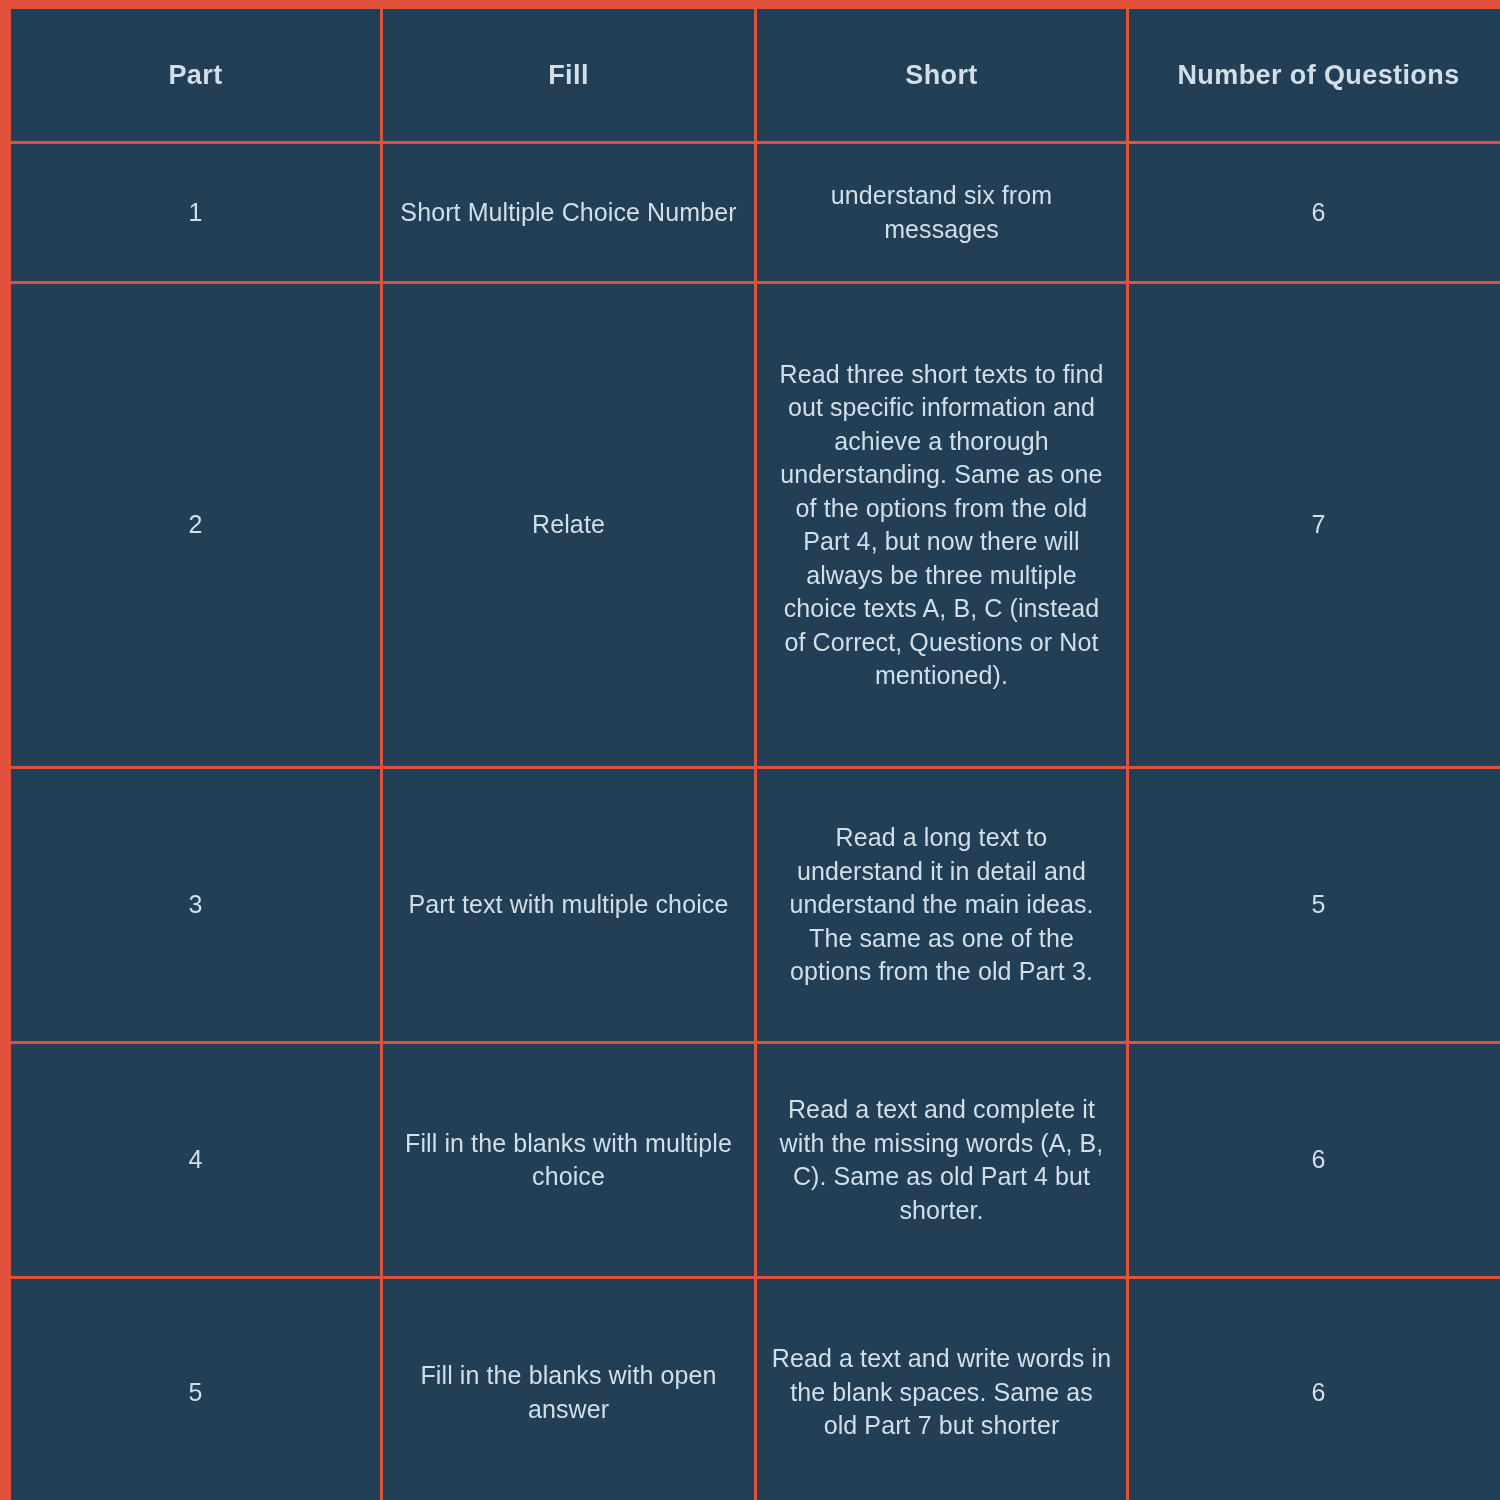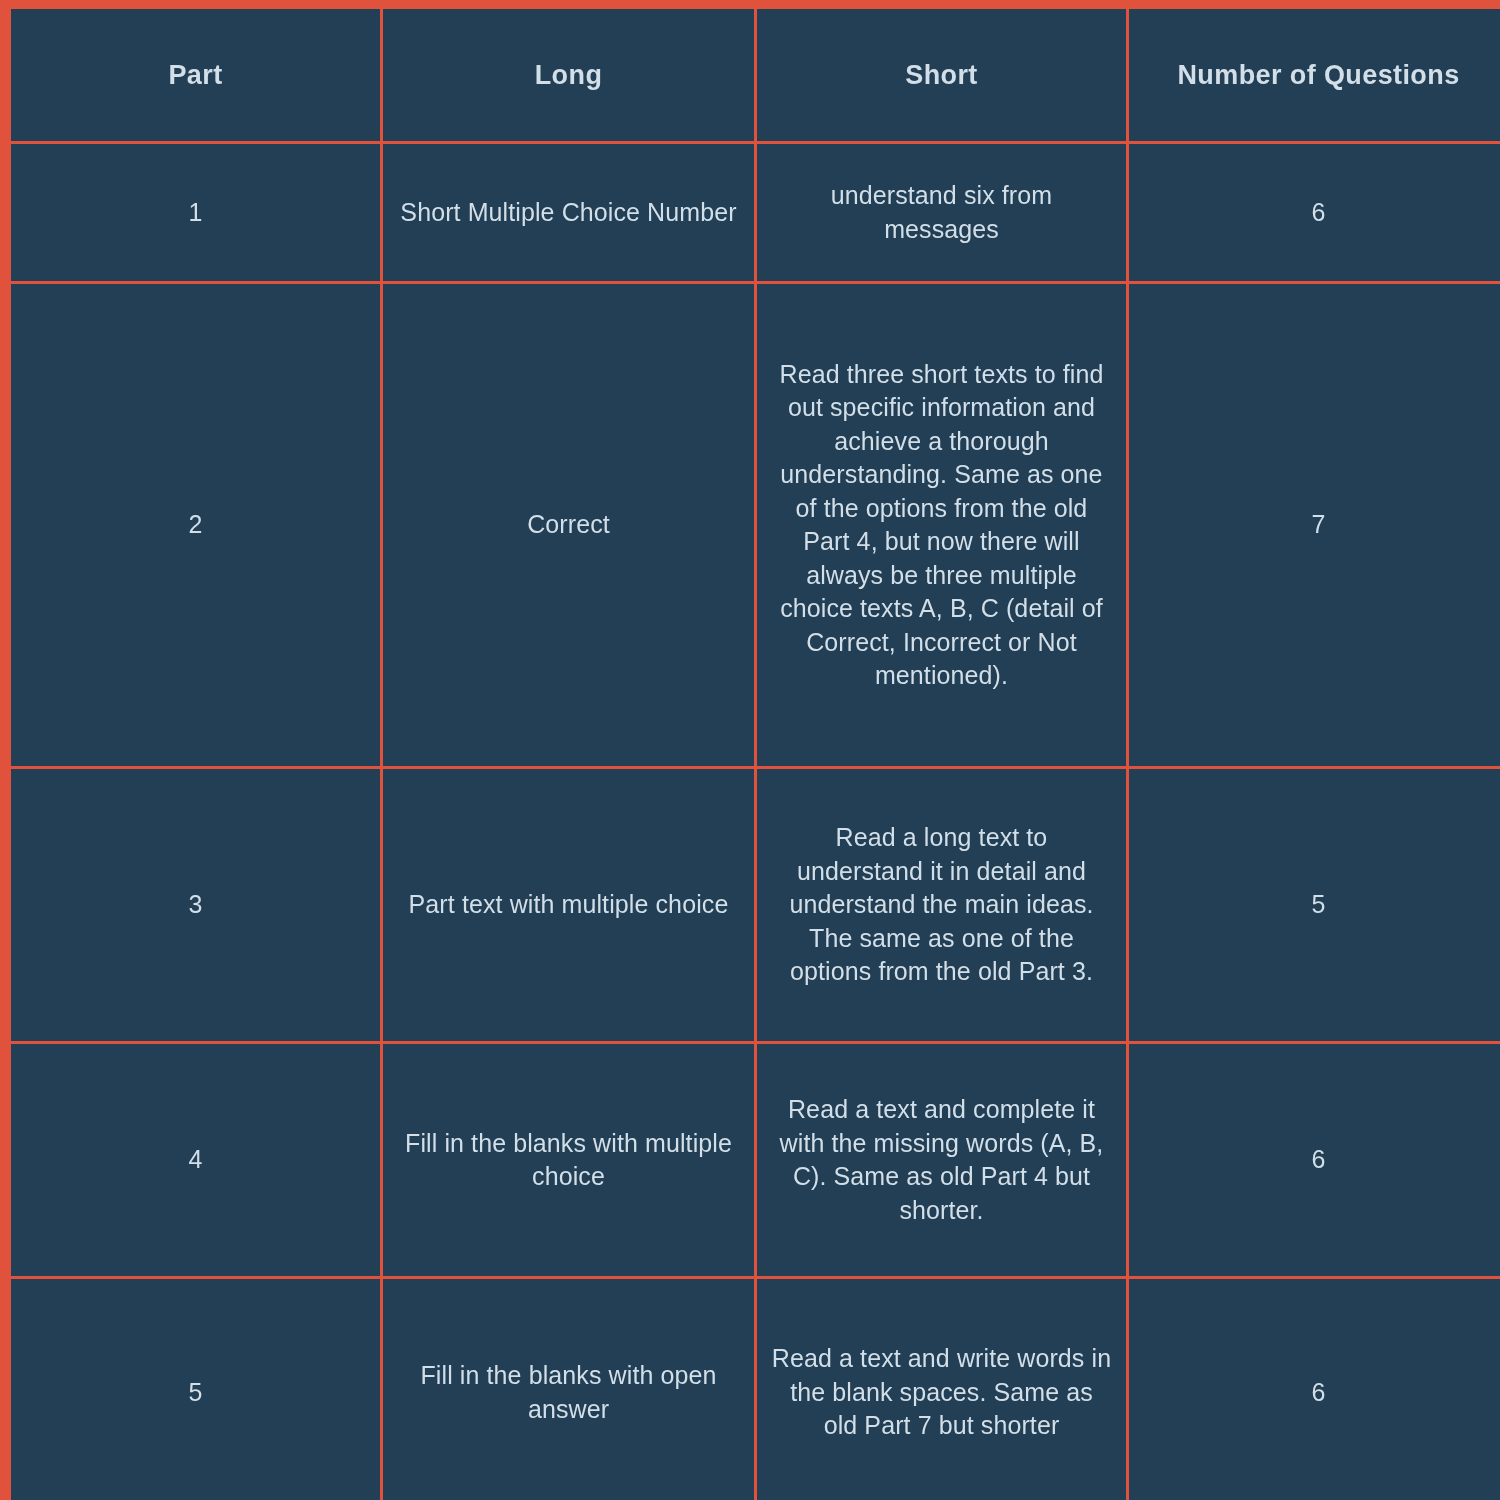--- a/index.html
+++ b/index.html
@@ -82,7 +82,7 @@
     <thead>
       <tr>
         <th>Part</th>
-        <th>Long</th>
+        <th>Fill</th>
         <th>Short</th>
         <th>Number of Questions</th>
       </tr>

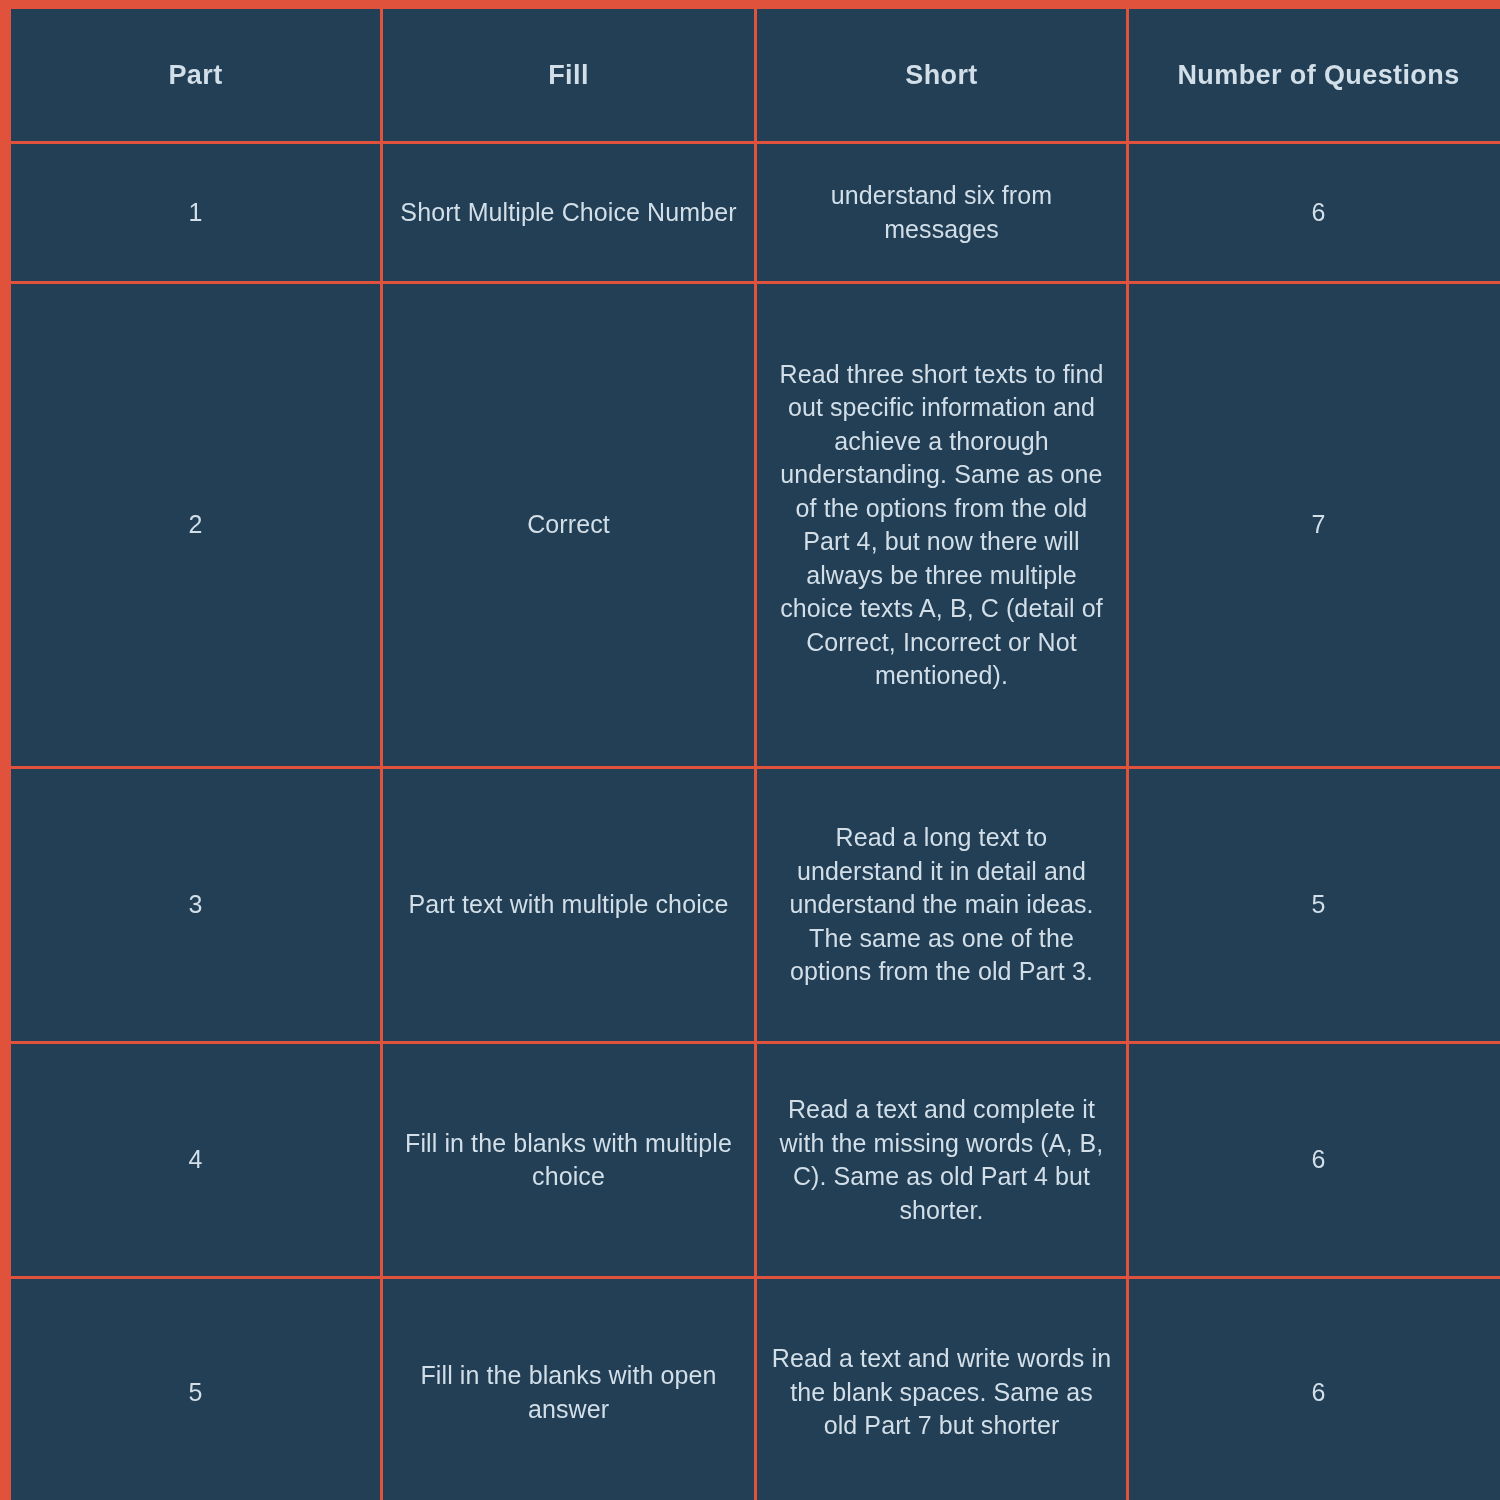--- a/index.html
+++ b/index.html
@@ -97,7 +97,7 @@
       <tr class="row-2">
         <td class="cell-part">2</td>
         <td class="cell-task">Correct</td>
-        <td class="cell-format">Read three short texts to find out specific information and achieve a thorough understanding. Same as one of the options from the old Part 4, but now there will always be three multiple choice texts A, B, C (detail of Correct, Incorrect or Not mentioned).</td>
+        <td class="cell-format">Read three short texts to find out specific information and achieve a thorough understanding. Same as one of the options from the old Part 4, but now there will always be three multiple choice texts A, B, C (instead of Correct, Questions or Not mentioned).</td>
         <td class="cell-num">7</td>
       </tr>
       <tr class="row-3">

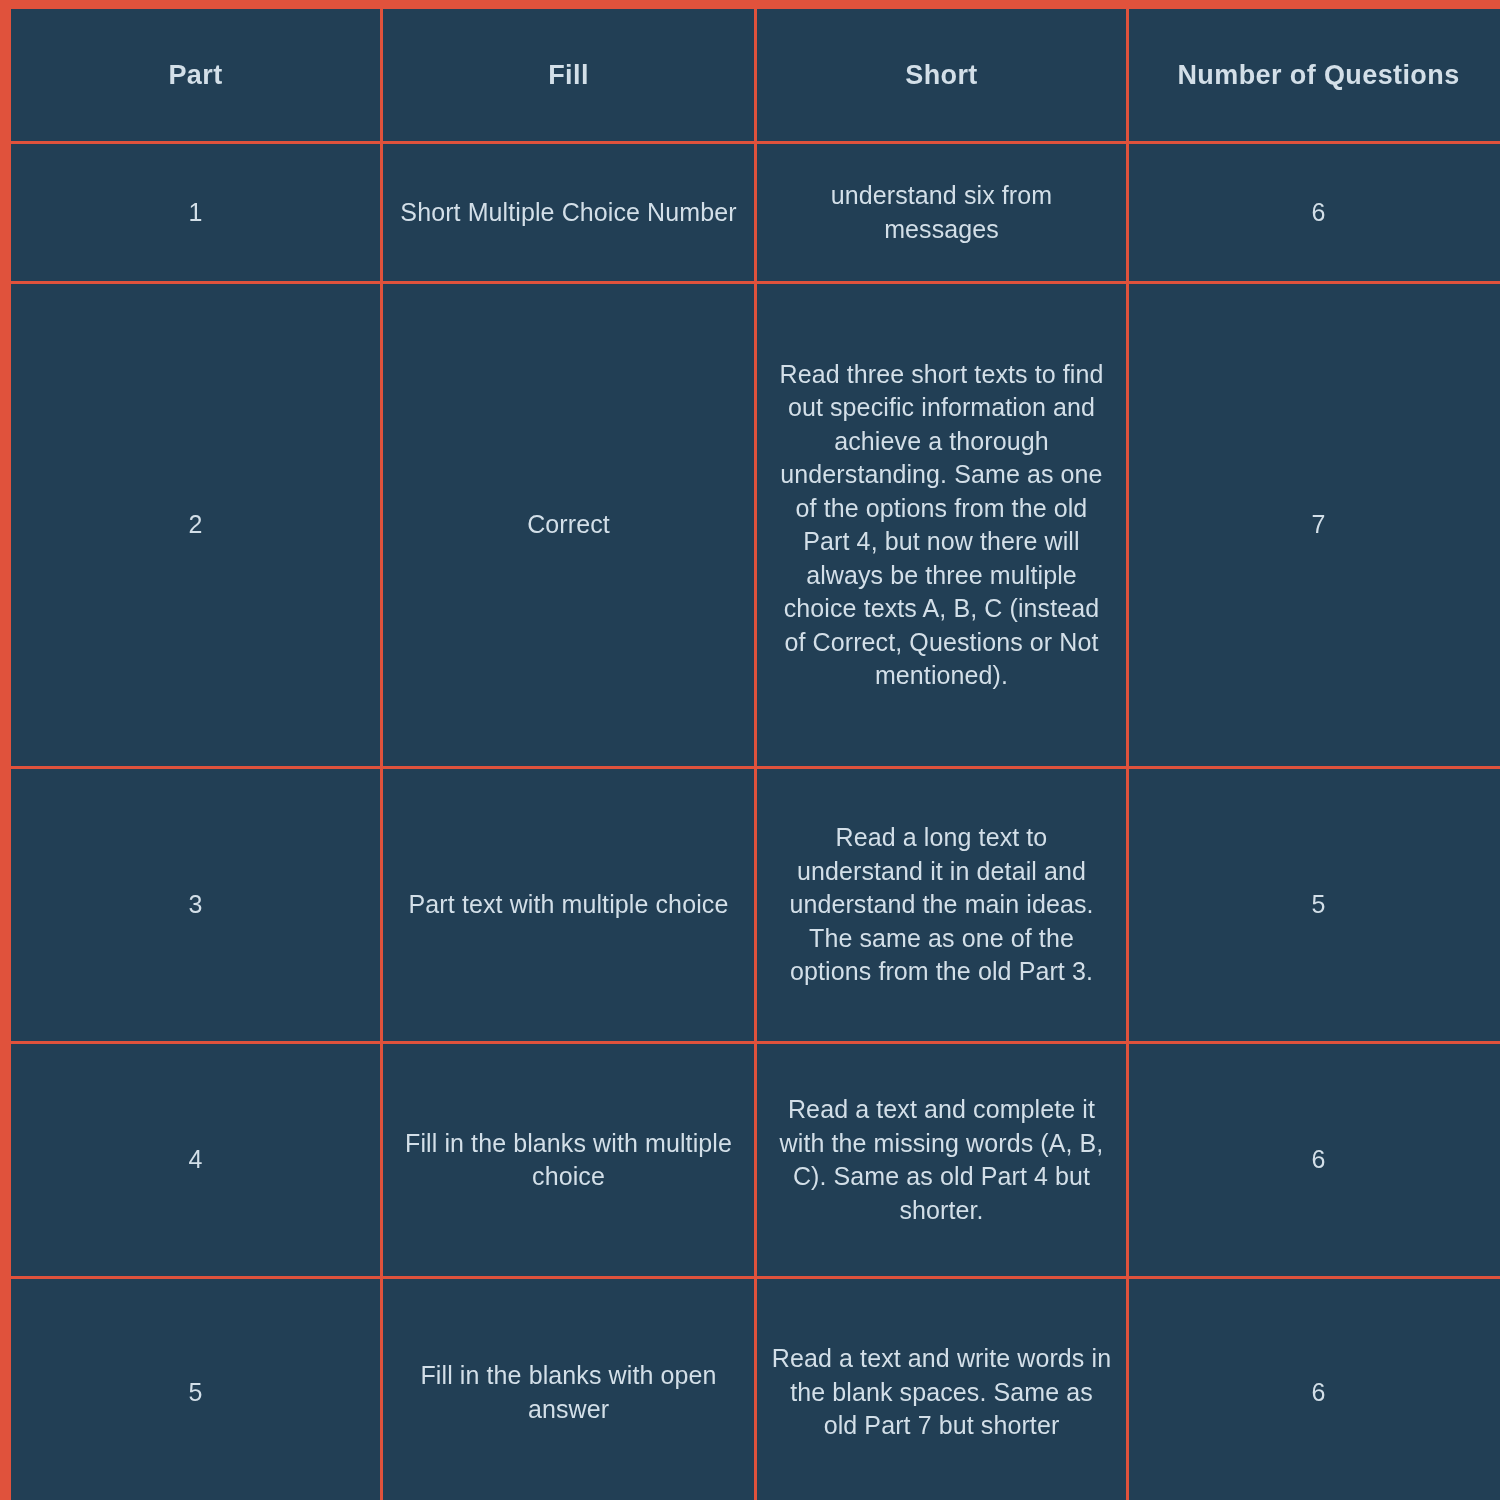--- a/index.html
+++ b/index.html
@@ -96,7 +96,7 @@
       </tr>
       <tr class="row-2">
         <td class="cell-part">2</td>
-        <td class="cell-task">Correct</td>
+        <td class="cell-task">Relate</td>
         <td class="cell-format">Read three short texts to find out specific information and achieve a thorough understanding. Same as one of the options from the old Part 4, but now there will always be three multiple choice texts A, B, C (instead of Correct, Questions or Not mentioned).</td>
         <td class="cell-num">7</td>
       </tr>

